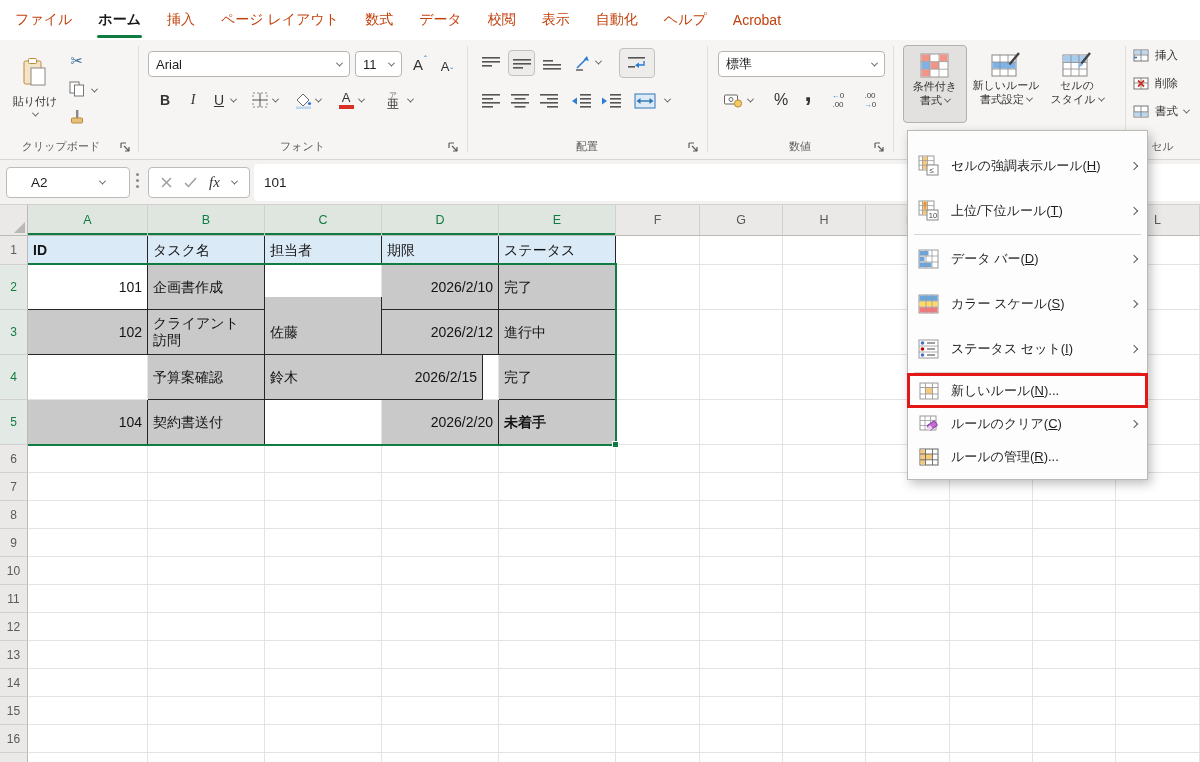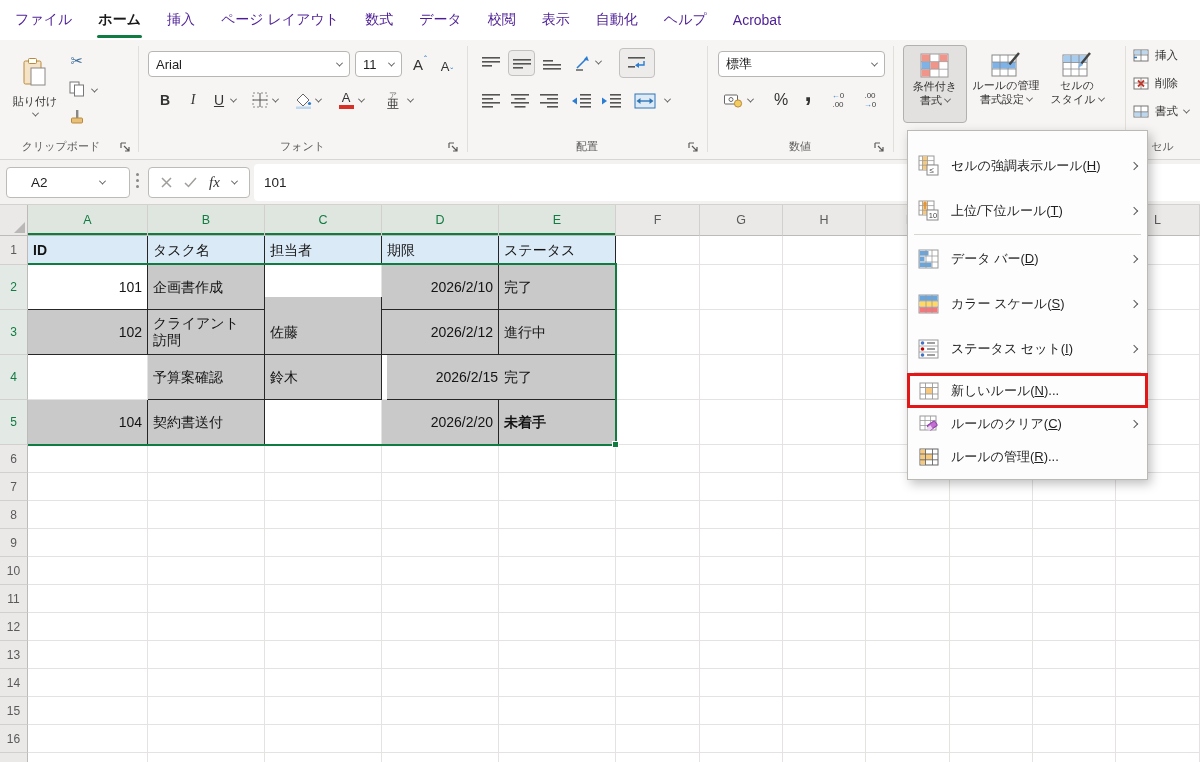--- a/index.html
+++ b/index.html
@@ -8,7 +8,7 @@
 
   
   #tabbar{position:absolute;left:0;top:0;width:100%;height:40px;background:#fff;display:flex;align-items:stretch;padding-left:2px}
-  .tab{padding:0 13px;font-size:14px;color:#4c1d95;display:flex;align-items:center;position:relative;white-space:nowrap}
+  .tab{padding:0 13px;font-size:14px;color:#c2410c;display:flex;align-items:center;position:relative;white-space:nowrap}
   .tab.active{font-weight:bold;color:#1a1a1a}
   .tab-underline{position:absolute;left:12px;right:12px;bottom:2px;height:3px;border-radius:2px;background:var(--accent)}
 

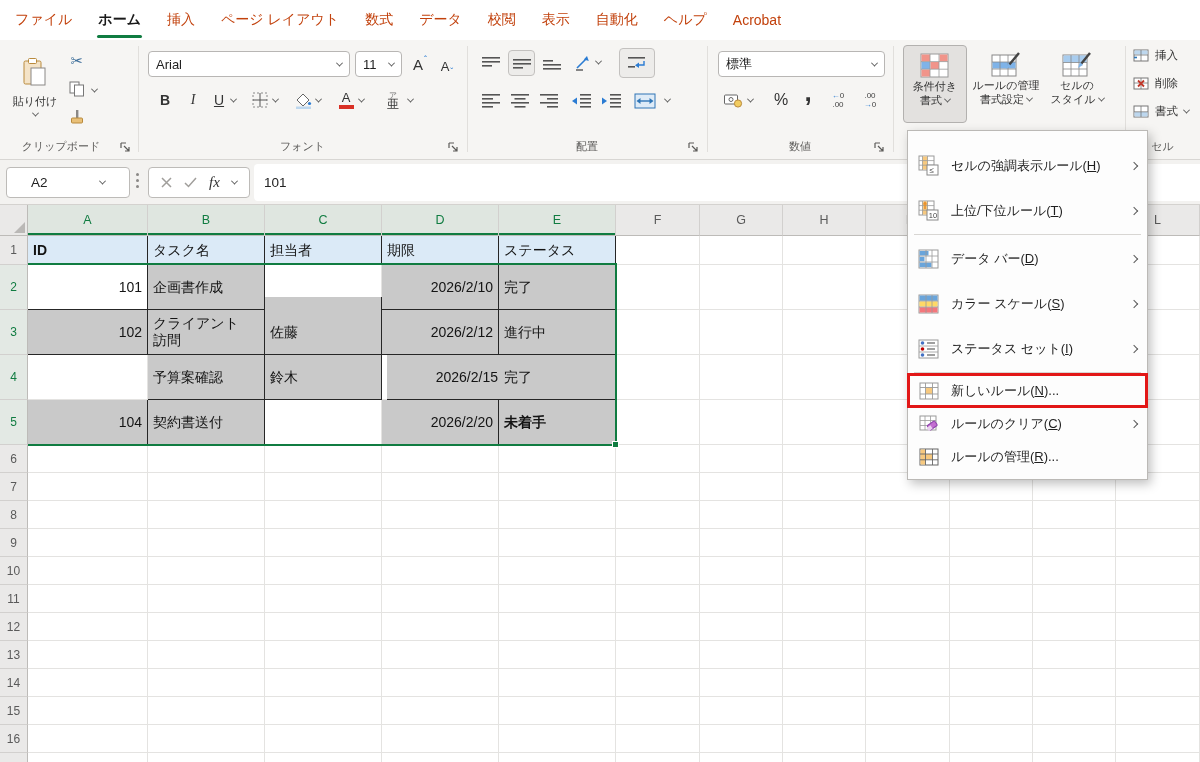--- a/index.html
+++ b/index.html
@@ -371,7 +371,7 @@
         <path d="M28 1 L18 13" stroke="#444" stroke-width="2.4"></path>
           <polygon points="17,11 20,14 15,17" fill="#7FB3E8"></polygon>
         </svg>
-      <span>ルールの管理</span>
+      <span>新しいルール</span>
       <span class="l2">
           <span>書式設定</span>
           <span class="chev down sm"></span>

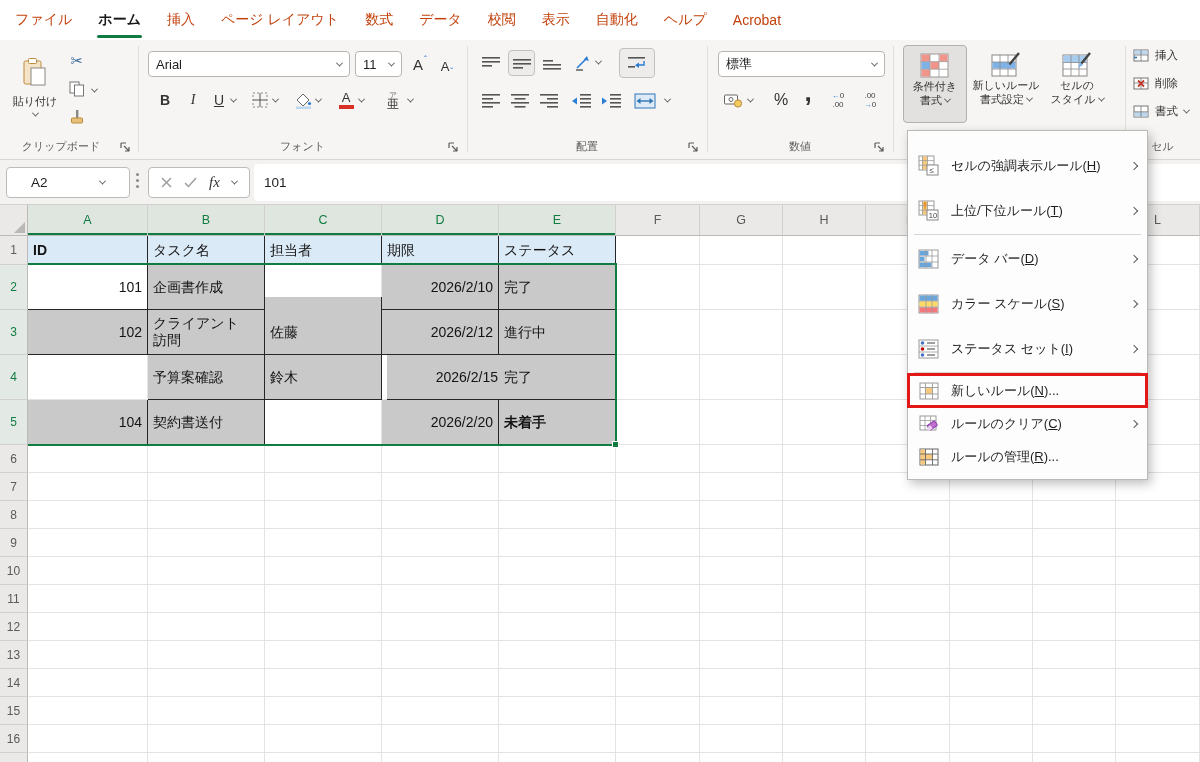--- a/index.html
+++ b/index.html
@@ -496,7 +496,7 @@
     <div class="tcell td" style="left: 499px; top: 105px; width: 117px; height: 45px;">進行中</div>
     <div class="tcell td" style="left: 148px; top: 150px; width: 117px; height: 45px;">予算案確認</div>
     <div class="tcell td" style="left: 265px; top: 150px; width: 117px; height: 45px;">鈴木</div>
-    <div class="tcell td right" style="left: 387px; top: 150px; width: 117px; height: 45px;">2026/2/15</div>
+    <div class="tcell td right" style="left: 366px; top: 150px; width: 117px; height: 45px;">2026/2/15</div>
     <div class="tcell td" style="left: 499px; top: 150px; width: 117px; height: 45px;">完了</div>
     <div class="tcell td right" style="left: 28px; top: 195px; width: 120px; height: 45px;">104</div>
     <div class="tcell td" style="left: 148px; top: 195px; width: 117px; height: 45px;">契約書送付</div>

